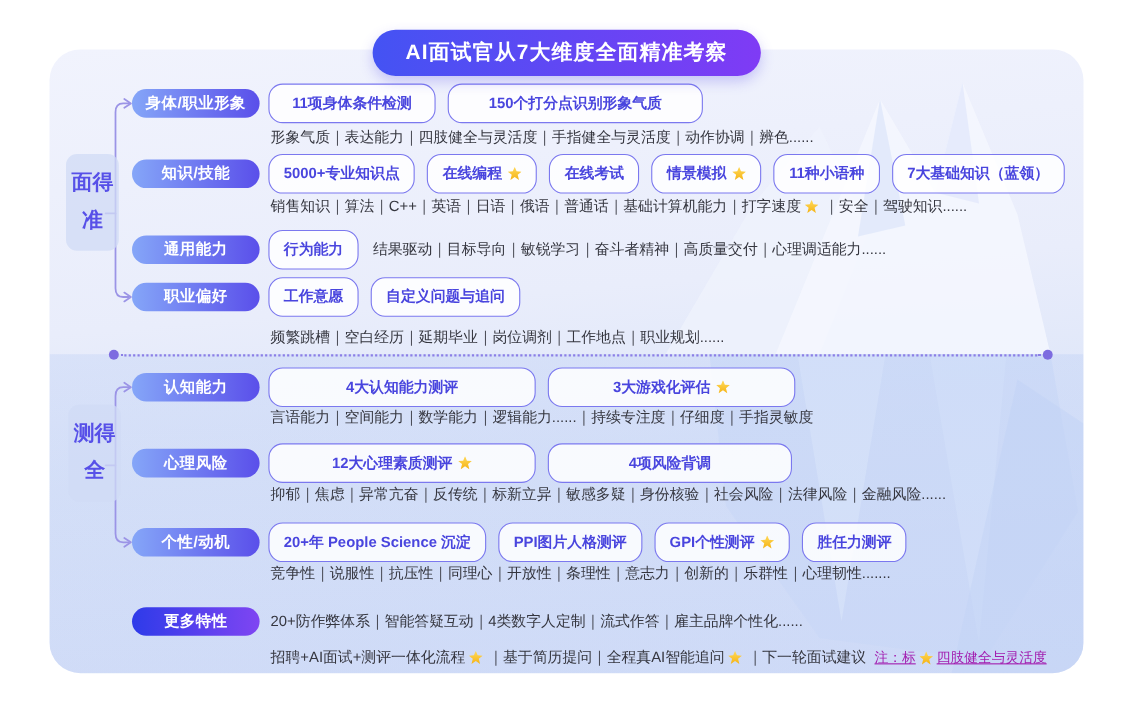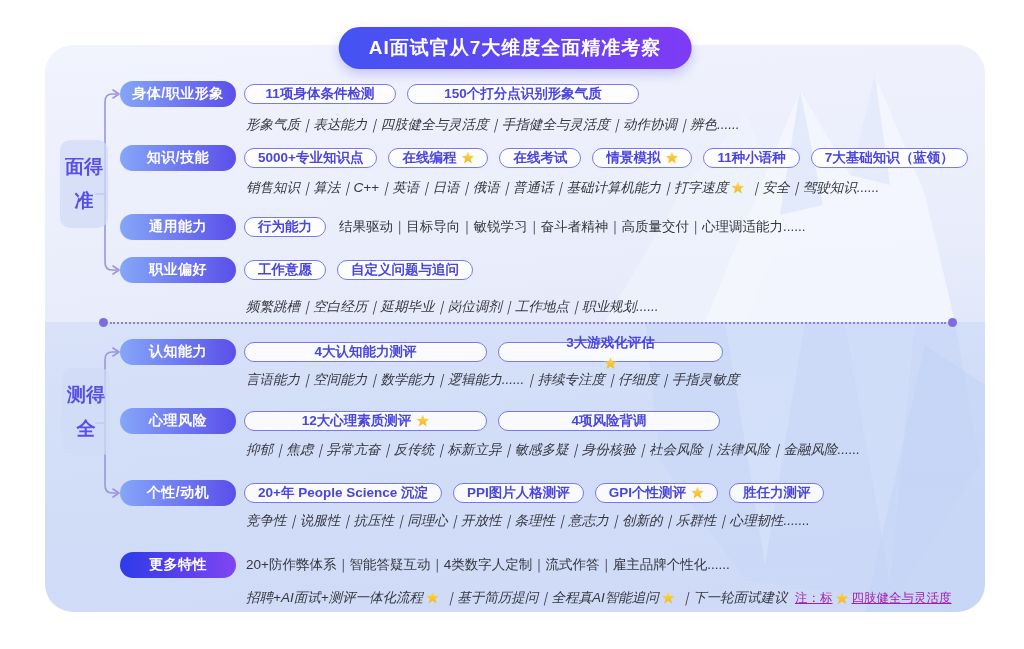--- a/index.html
+++ b/index.html
@@ -42,7 +42,7 @@
   .lbl.dark{background:linear-gradient(90deg,#2E3BE9,#7F45F2);}
   .topline{display:flex;align-items:center;gap:11px;}
   .pill{
-    height:20px;padding:0 13px;border:1.5px solid #7B78EF;border-radius:13px;
+    height:36px;padding:0 13px;border:1.5px solid #7B78EF;border-radius:13px;
     background:rgba(255,255,255,.85);color:#4945DE;font-size:13.5px;font-weight:bold;
     display:inline-flex;align-items:center;justify-content:center;gap:5px;box-sizing:border-box;
   }

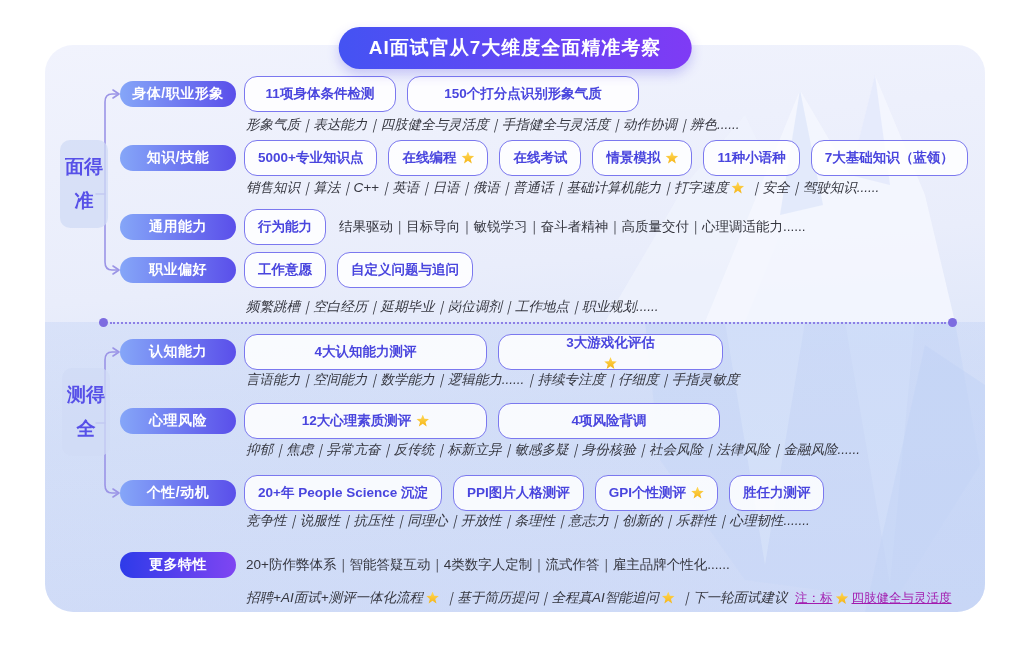--- a/index.html
+++ b/index.html
@@ -49,7 +49,7 @@
   .inline-txt{font-size:13.5px;color:#35363F;margin-left:2px;}
   .text-line{
     position:absolute;left:199px;height:18px;font-size:13.5px;color:#35363F;
-    display:flex;align-items:center;gap:3px;white-space:nowrap;z-index:4;font-style:italic;
+    display:flex;align-items:center;gap:3px;white-space:nowrap;z-index:4;
   }
   .star{
     display:inline-block;width:13px;height:13px;flex:none;

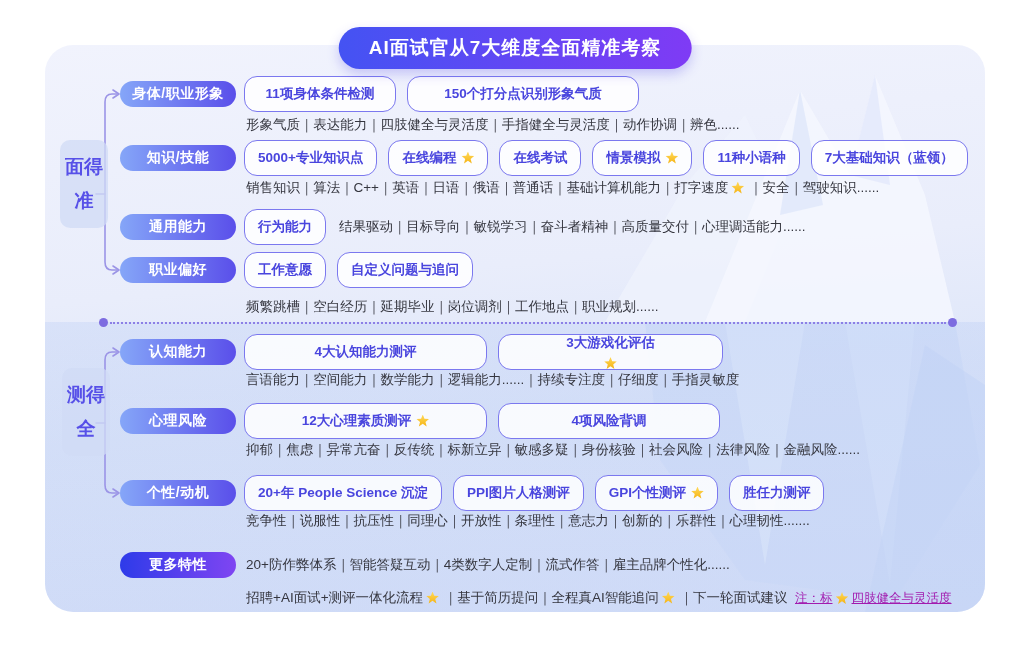--- a/index.html
+++ b/index.html
@@ -179,7 +179,7 @@
           <span class="pill" style="min-width: 243px;">
             <span>4大认知能力测评</span>
           </span>
-          <span class="pill" style="min-width: 225px; flex-direction: column;">
+          <span class="pill" style="min-width: 225px;">
             <span>3大游戏化评估</span>
             <span class="star"></span>
           </span>

